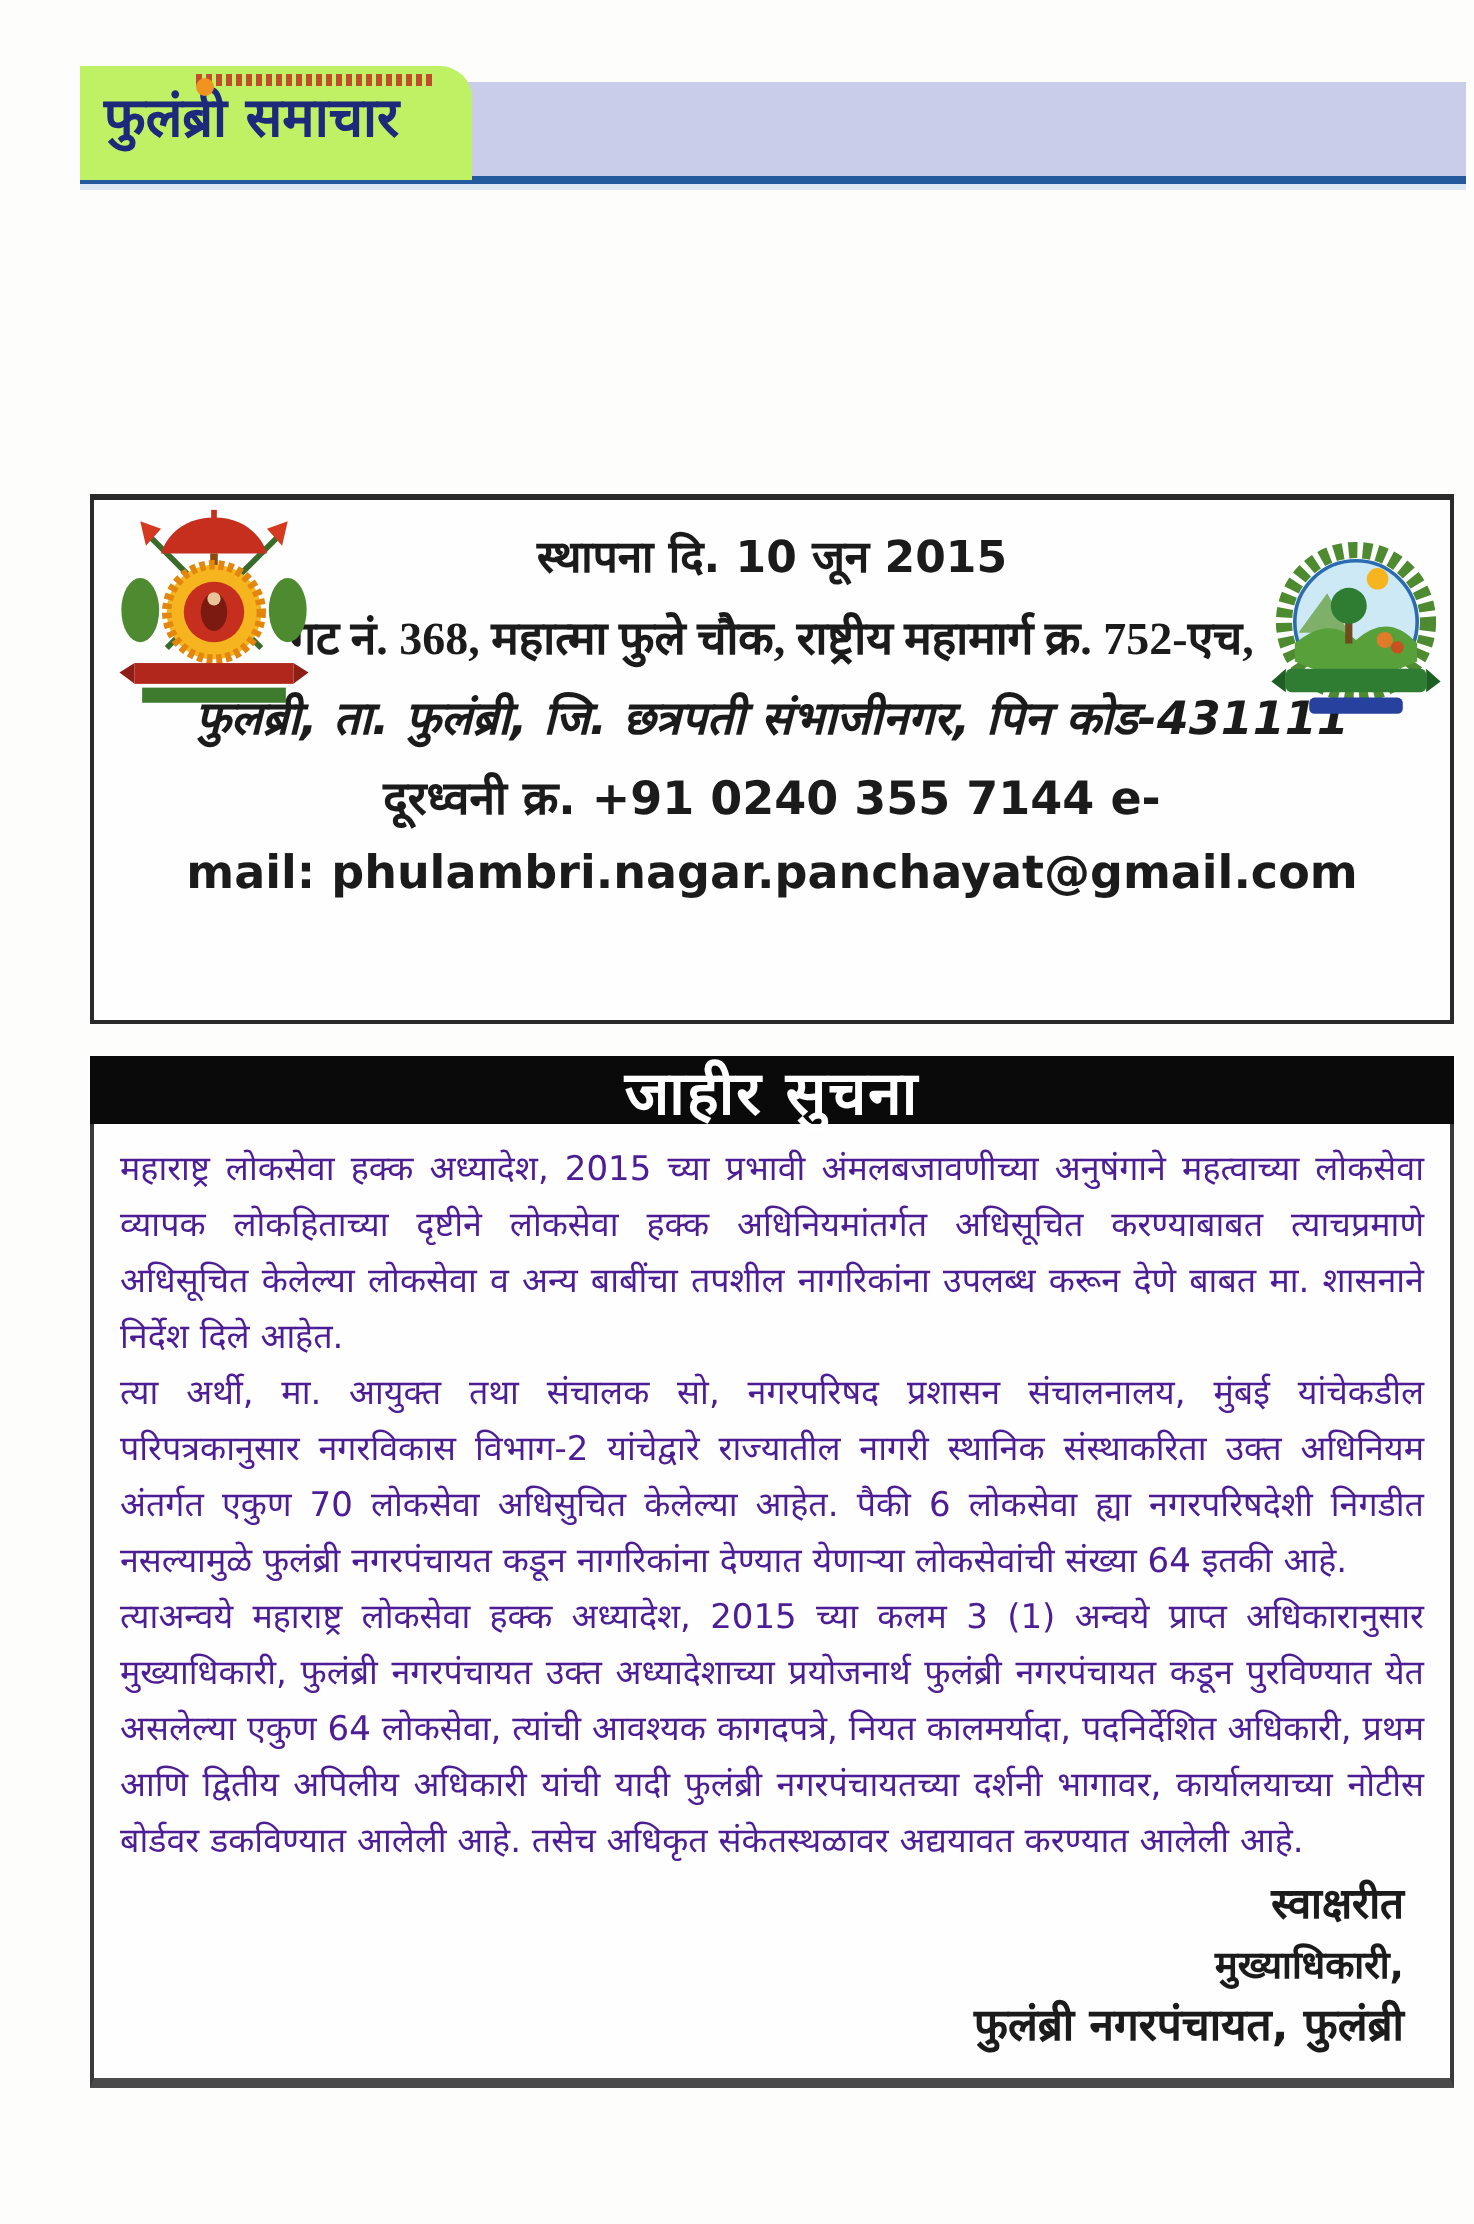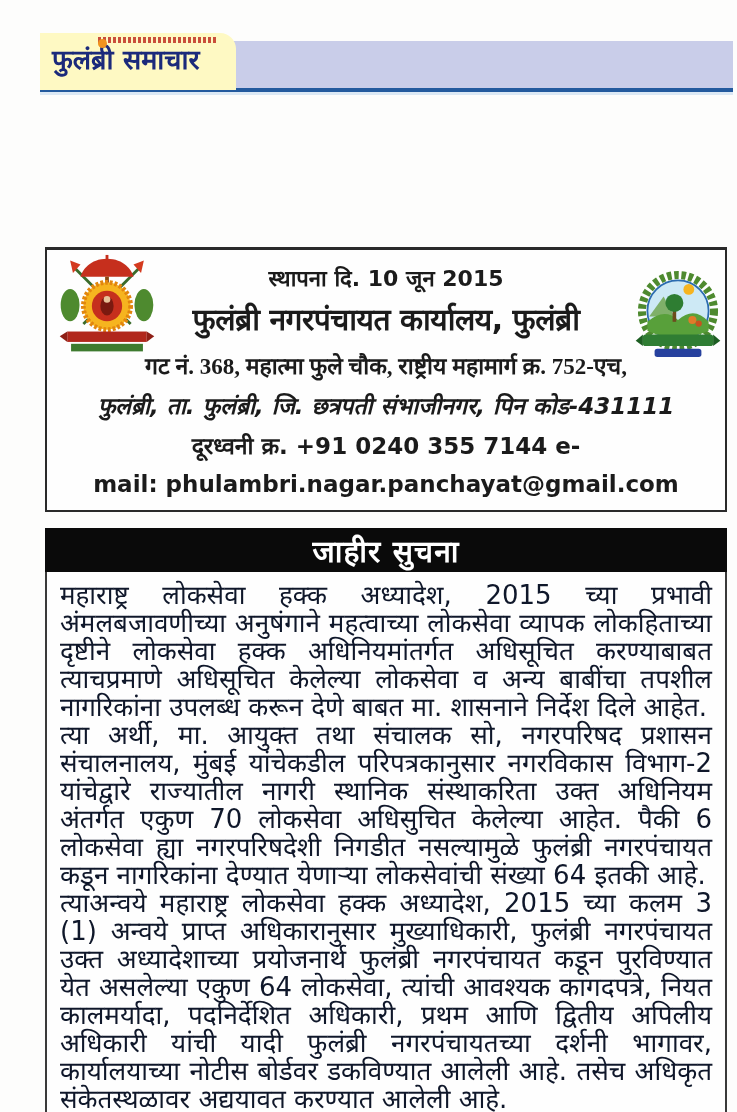--- a/index.html
+++ b/index.html
@@ -26,7 +26,7 @@
   }
   .masthead-logo {
     position: absolute; left: 0; top: 0; width: 196px; height: 57px;
-    background: #fef9c3;
+    background: #bef264;
     border-radius: 0 16px 0 0;
     padding: 4px 22px 0 12px;
   }

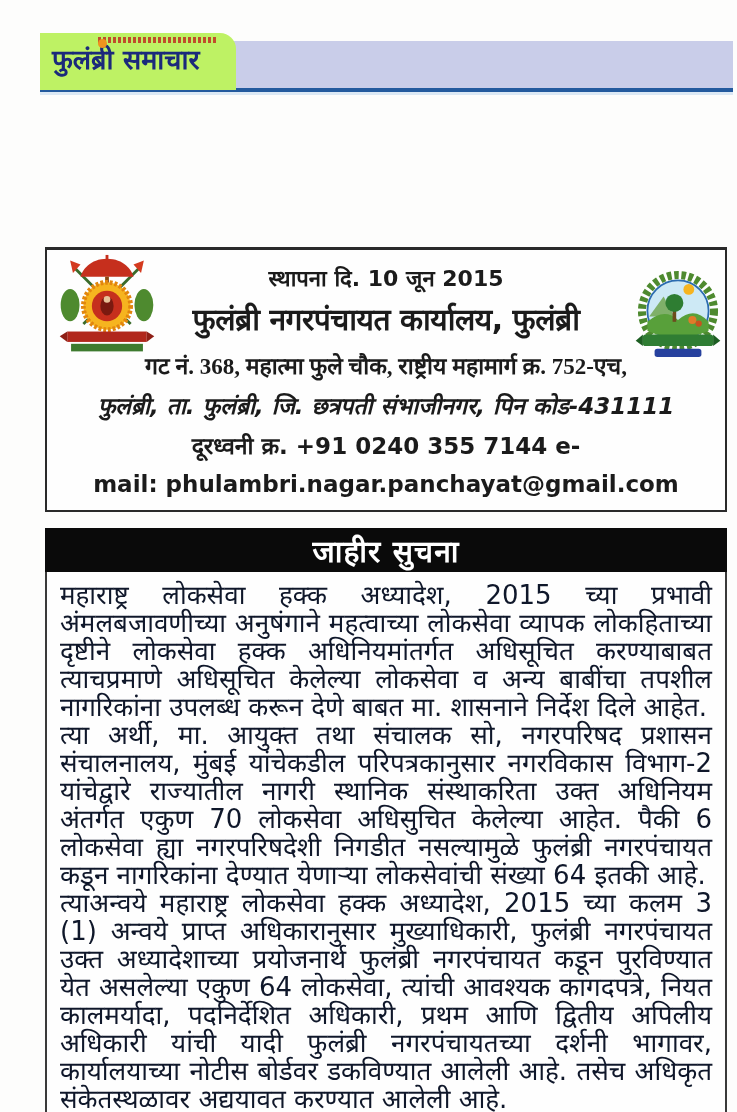--- a/index.html
+++ b/index.html
@@ -139,7 +139,6 @@
     </svg>
 
     <div class="lh-established">स्थापना दि. 10 जून 2015</div>
-    <div class="lh-office">फुलंब्री नगरपंचायत कार्यालय, फुलंब्री</div>
     <div class="lh-addr">गट नं. 368, महात्मा फुले चौक, राष्ट्रीय महामार्ग क्र. 752-एच,</div>
     <div class="lh-addr2">फुलंब्री, ता. फुलंब्री, जि. छत्रपती संभाजीनगर, पिन कोड-431111</div>
     <div class="lh-phone">दूरध्वनी क्र. +91 0240 355 7144 e-</div>

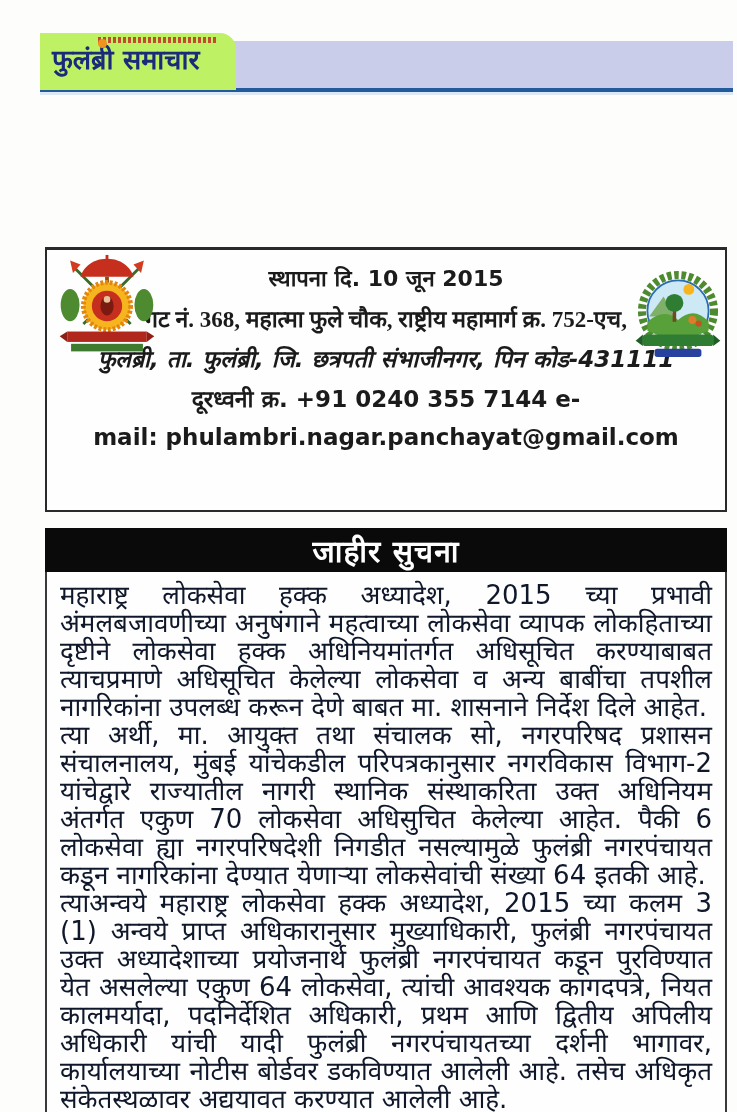--- a/index.html
+++ b/index.html
@@ -64,7 +64,7 @@
   .lh-email      { text-align: center; font-size: 23px; font-weight: 600; margin-top: 10px; }
 
   .banner {
-    margin-top: 16px; height: 44px; background: #0a0a0a;
+    margin-top: 16px; height: 34px; background: #0a0a0a;
     display: flex; align-items: center; justify-content: center;
   }
   .banner-title { color: #ffffff; font-size: 30px; font-weight: 800; letter-spacing: 1px; }

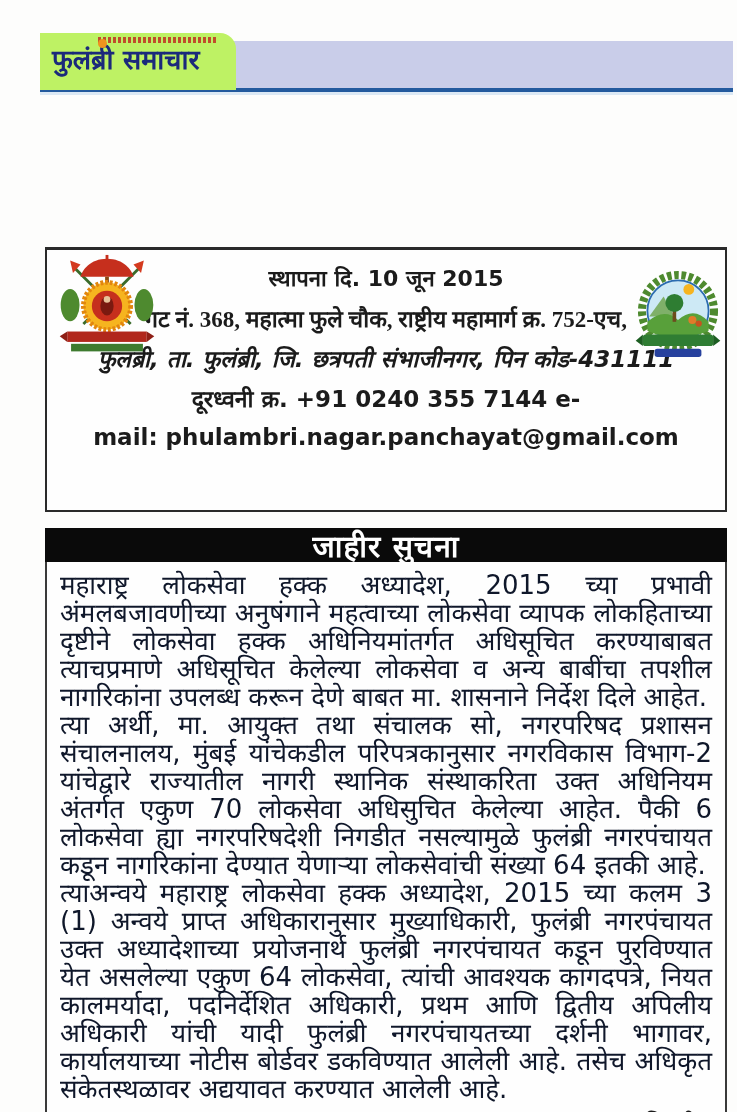--- a/index.html
+++ b/index.html
@@ -77,8 +77,8 @@
     background: #fefefe;
   }
   .notice-body p {
-    font-size: 26px; line-height: 28px; font-weight: 500;
-    text-align: justify; color: #0f172a;
+    font-size: 17px; line-height: 28px; font-weight: 500;
+    text-align: justify; color: #4c1d95;
   }
   .signature { text-align: right; padding-right: 10px; margin-top: 2px; }
   .sig-line1 { font-size: 21px; font-weight: 600; line-height: 30px; }

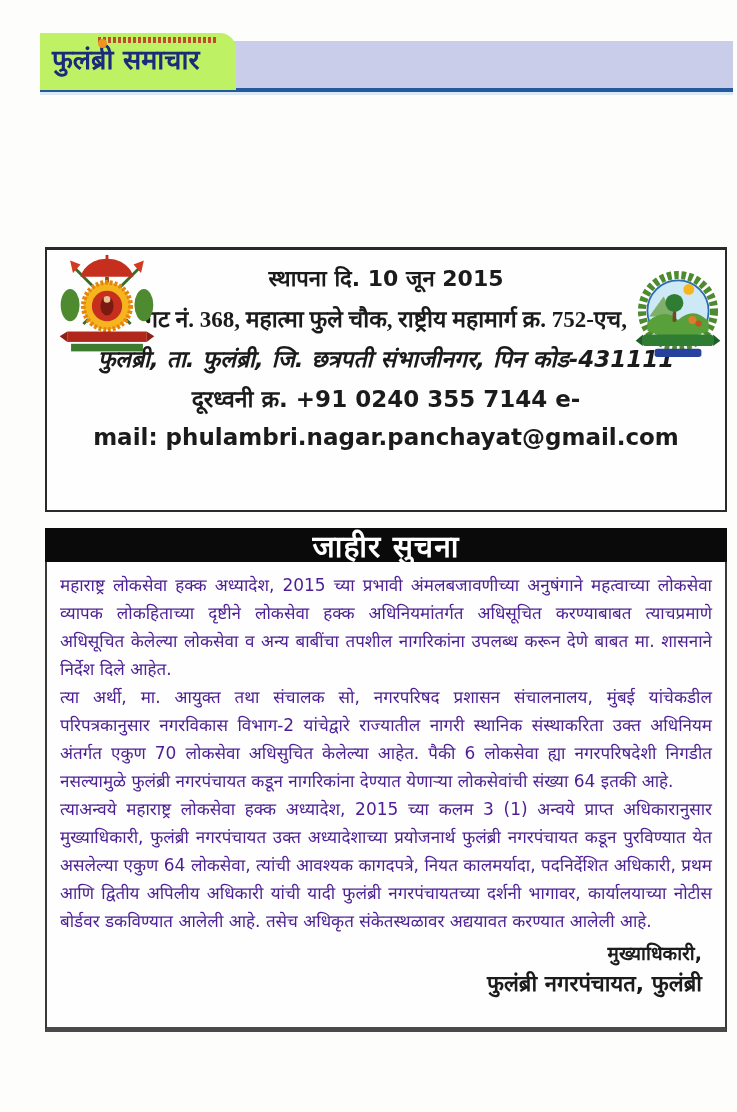--- a/index.html
+++ b/index.html
@@ -155,6 +155,7 @@
     <p>त्याअन्वये महाराष्ट्र लोकसेवा हक्क अध्यादेश, 2015 च्या कलम 3 (1) अन्वये प्राप्त अधिकारानुसार मुख्याधिकारी, फुलंब्री नगरपंचायत उक्त अध्यादेशाच्या प्रयोजनार्थ फुलंब्री नगरपंचायत कडून पुरविण्यात येत असलेल्या एकुण 64 लोकसेवा, त्यांची आवश्यक कागदपत्रे, नियत कालमर्यादा, पदनिर्देशित अधिकारी, प्रथम आणि द्वितीय अपिलीय अधिकारी यांची यादी फुलंब्री नगरपंचायतच्या दर्शनी भागावर, कार्यालयाच्या नोटीस बोर्डवर डकविण्यात आलेली आहे. तसेच अधिकृत संकेतस्थळावर अद्ययावत करण्यात आलेली आहे.</p>
 
     <div class="signature">
+      <div class="sig-line1">स्वाक्षरीत</div>
       <div class="sig-line2">मुख्याधिकारी,</div>
       <div class="sig-line3">फुलंब्री नगरपंचायत, फुलंब्री</div>
     </div>

